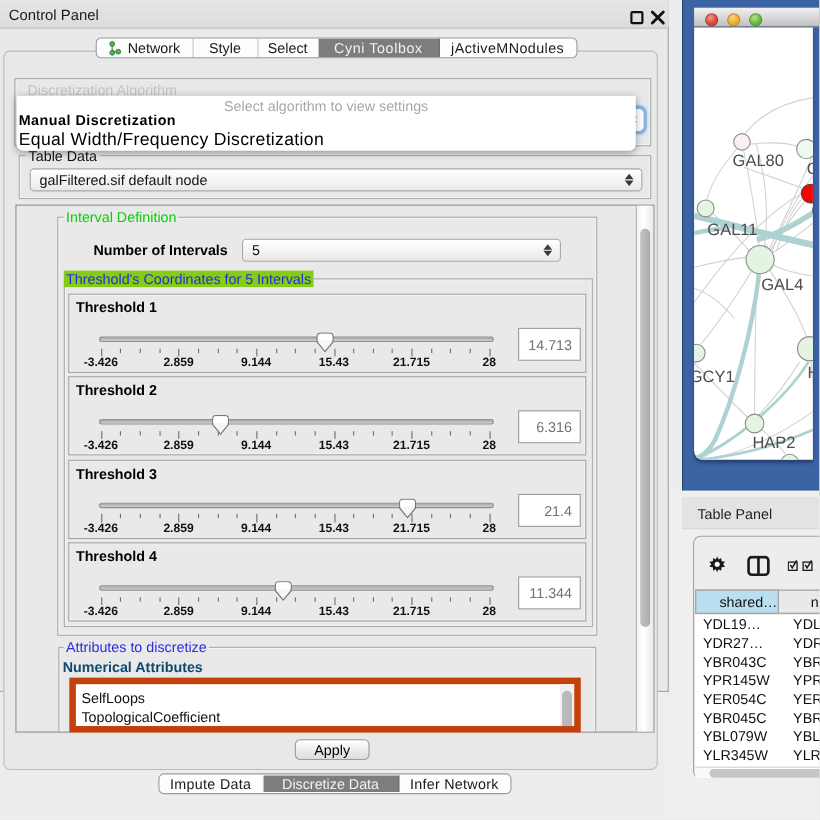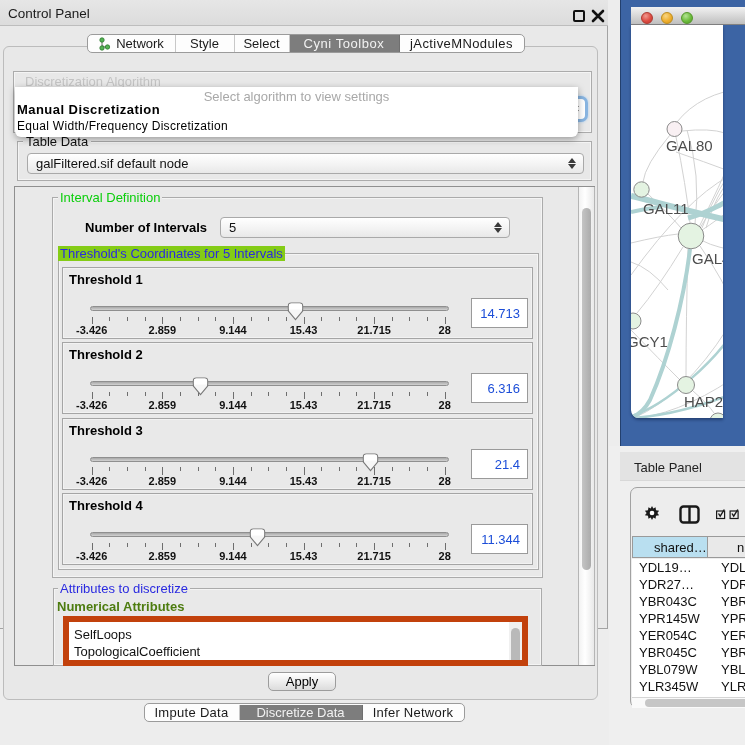--- a/index.html
+++ b/index.html
@@ -305,7 +305,7 @@
 <div class="abs" style="left:15px;top:87px;width:563px;height:50px;background:#fff;border-radius:0 0 6px 6px;box-shadow:0 2px 7px rgba(0,0,0,0.35);">
   <div style="position:absolute;top:2px;width:100%;text-align:center;font-size:13px;color:#a8a8a8;">Select algorithm to view settings</div>
   <div style="position:absolute;top:15px;left:2px;font-size:13px;font-weight:bold;color:#000;letter-spacing:0.45px;">Manual Discretization</div>
-  <div style="position:absolute;top:32px;left:2px;font-size:12px;color:#000;letter-spacing:0.3px;">Equal Width/Frequency Discretization</div>
+  <div style="position:absolute;top:32px;left:2px;font-size:16px;color:#000;letter-spacing:0.3px;">Equal Width/Frequency Discretization</div>
 </div>
 
 <div id="netwin" class="abs"></div>

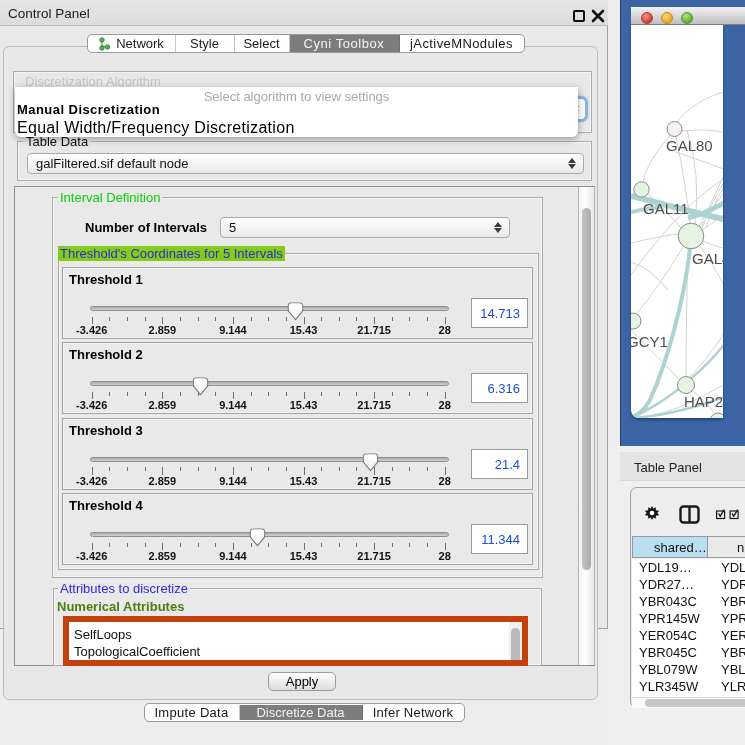--- a/index.html
+++ b/index.html
@@ -70,7 +70,7 @@
 #nettitle { left:631px; top:7px; width:114px; height:18px;
   background:linear-gradient(#f2f2f2,#bfbfbf); border-bottom:1px solid #818181; }
 .light { position:absolute; top:5px; width:12px; height:12px; border-radius:50%; }
-#netcanvas { left:631px; top:25px; width:92px; height:393px; background:#ffffff; border-radius:0 0 0 8px; overflow:hidden; box-shadow:0 2px 3px rgba(10,25,60,0.45); }
+#netcanvas { left:631px; top:25px; width:108px; height:393px; background:#ffffff; border-radius:0 0 0 8px; overflow:hidden; box-shadow:0 2px 3px rgba(10,25,60,0.45); }
 
 
 #tblarea { left:609px; top:446px; width:136px; height:299px; background:#efefef; }

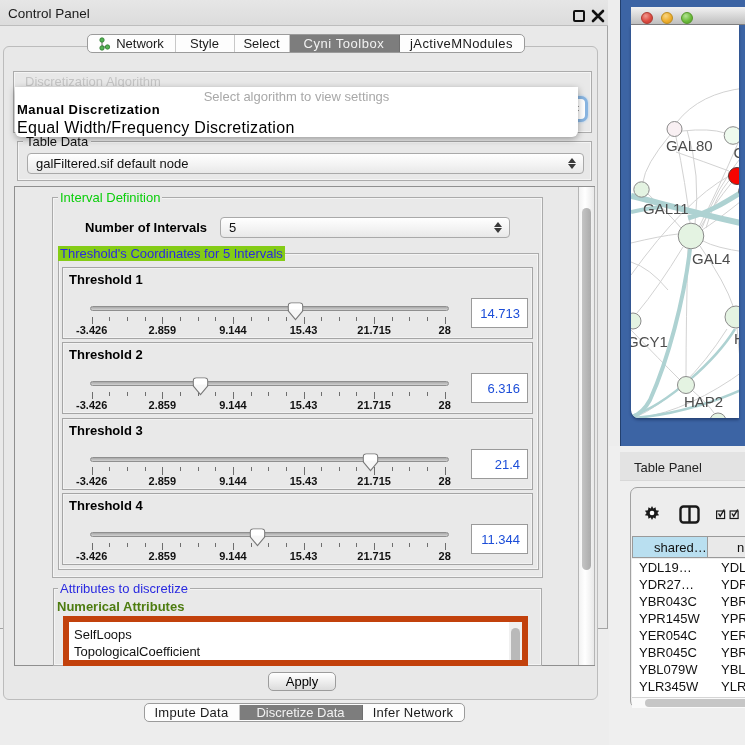--- a/index.html
+++ b/index.html
@@ -48,7 +48,7 @@
 .thr .track { position:absolute; left:27px; top:38px; width:359px; height:5px;
   background:linear-gradient(#a8a8a8,#d2d2d2); border:1px solid #8f8f8f; border-radius:3px; }
 .thr .field { position:absolute; left:408px; top:30px; width:57px; height:30px;
-  background:#fff; border:1px solid #9a9a9a; font-size:13px; color:#1d4ed8;
+  background:#fff; border:1px solid #9a9a9a; font-size:13px; color:#737373;
   text-align:right; padding:7px 7px 0 0; }
 .ticklbl { position:absolute; font-size:11px; font-weight:bold; color:#111;
   transform:translateX(-50%); white-space:nowrap; }

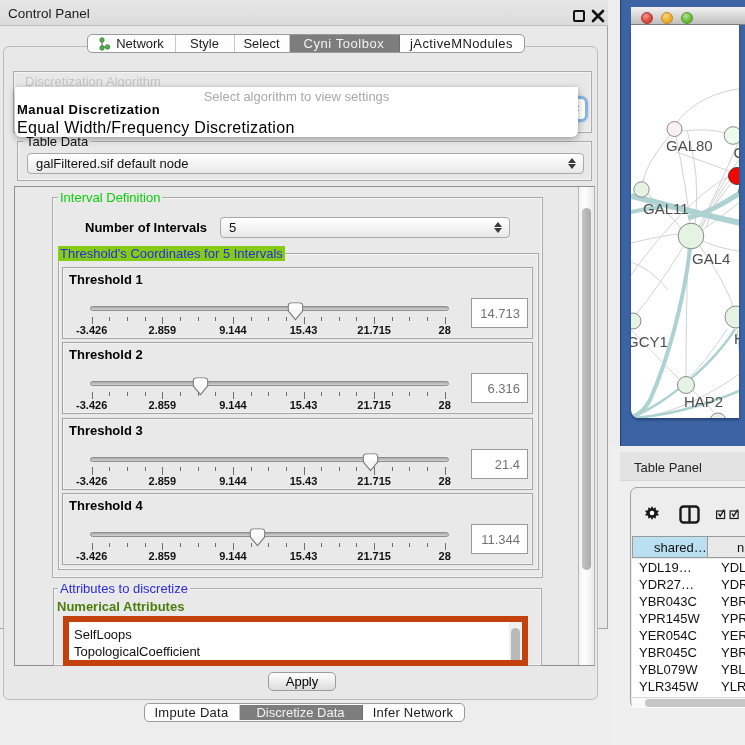--- a/index.html
+++ b/index.html
@@ -273,7 +273,7 @@
 
   <div class="abs grp" style="left:53px;top:588px;width:489px;height:78px;"></div>
   <div class="abs" style="left:58px;top:581px;font-size:13px;color:#2a2ae0;background:#e9e9e9;padding:0 2px;">Attributes to discretize</div>
-  <div class="abs" style="left:57px;top:599px;font-size:13px;font-weight:bold;color:#4d7c0f;">Numerical Attributes</div>
+  <div class="abs" style="left:57px;top:599px;font-size:13px;font-weight:bold;color:#0c4a6e;">Numerical Attributes</div>
   <div class="abs" style="left:63px;top:616px;width:465px;height:50px;background:#fff;border:6px solid #c2410c;overflow:hidden;">
     <div style="font-size:13px;color:#111;padding-left:5px;line-height:16.6px;padding-top:5px;">SelfLoops<br>TopologicalCoefficient<br>BetweennessCentrality</div>
     <div style="position:absolute;right:0;top:0;width:13px;height:100%;background:#f0f0f0;"></div>

